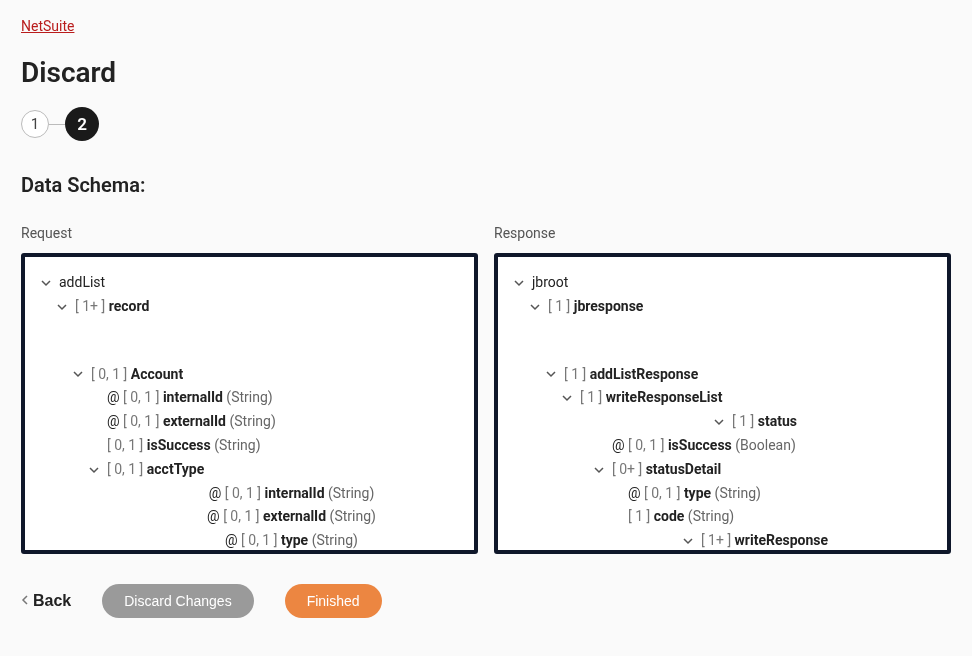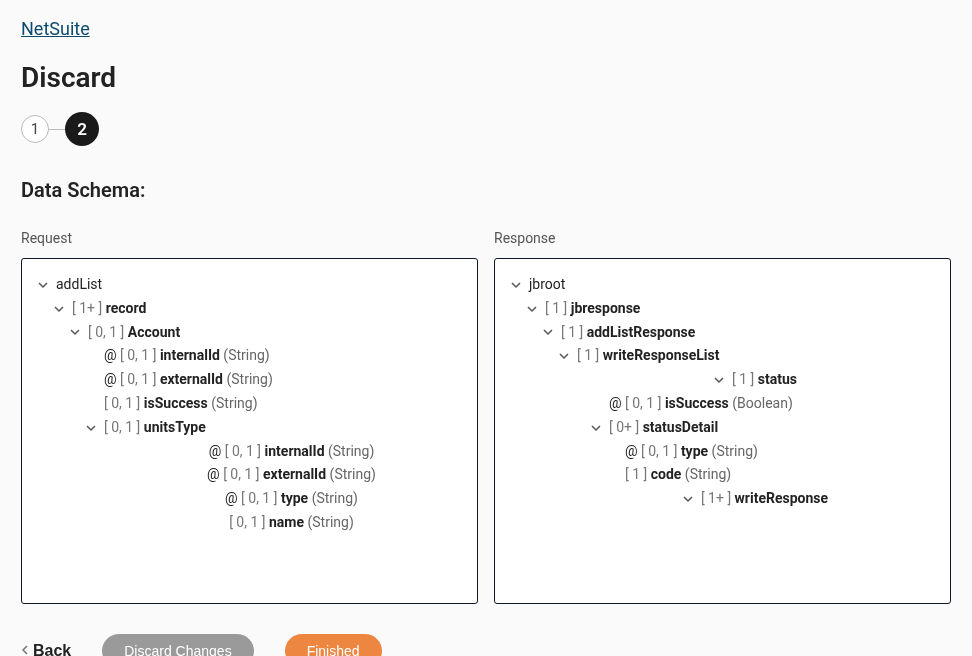--- a/index.html
+++ b/index.html
@@ -5,7 +5,7 @@
   * { box-sizing: border-box; margin: 0; padding: 0; }
   body { font-family: -apple-system, BlinkMacSystemFont, "Segoe UI", Roboto, Helvetica, Arial, sans-serif; background: #fafafa; color: #222; font-size: 14px; }
   .page { padding: 18px 21px; }
-  .breadcrumb a { color: #0c4a6e; text-decoration: underline; font-size: 18px; }
+  .breadcrumb a { color: #b91c1c; text-decoration: underline; font-size: 14px; }
   h1.title { font-size: 28px; font-weight: 600; margin-top: 22px; margin-bottom: 18px; }
   .stepper { display: flex; align-items: center; margin-bottom: 32px; }
   .step { width: 28px; height: 28px; border-radius: 50%; display: flex; align-items: center; justify-content: center; font-size: 15px; }

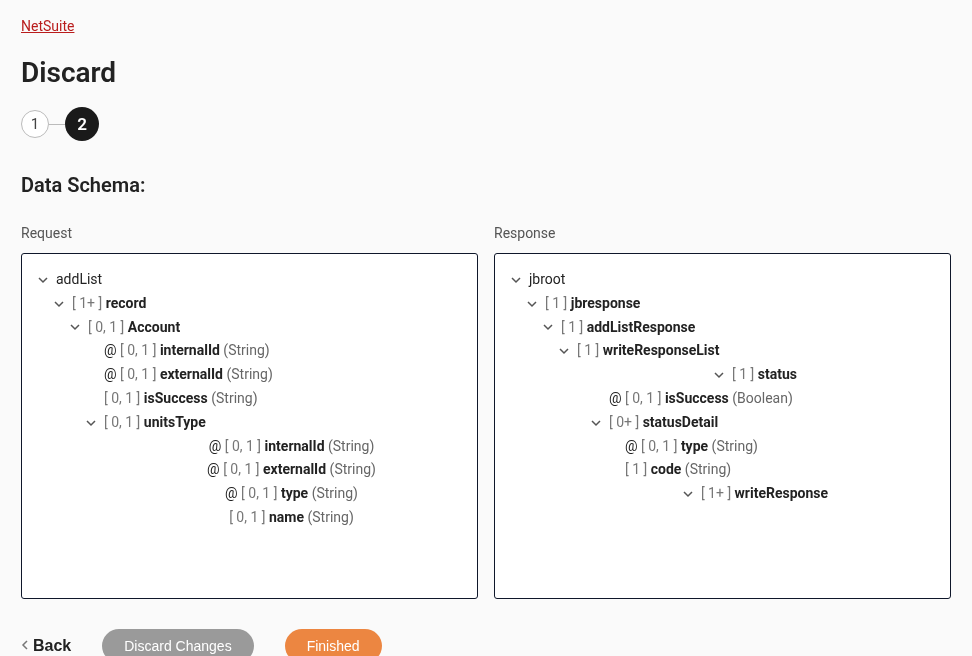--- a/index.html
+++ b/index.html
@@ -16,7 +16,7 @@
   .panels { display: flex; gap: 16px; margin-bottom: 30px; }
   .panel-wrap { flex: 1; }
   .panel-label { font-size: 14px; color: #555; margin-bottom: 12px; }
-  .panel { border: 1px solid #0f172a; border-radius: 3px; background: #fff; padding: 14px 14px; height: 346px; overflow: hidden; }
+  .panel { border: 4px solid #0f172a; border-radius: 3px; background: #fff; padding: 14px 14px; height: 301px; overflow: hidden; }
   .tree { font-size: 14px; line-height: 1.7; }
   .node { display: flex; align-items: center; gap: 6px; white-space: nowrap; }
   .chev { display:inline-flex; align-items:center; justify-content:center; width:14px; height:14px; color:#555; cursor:pointer; }

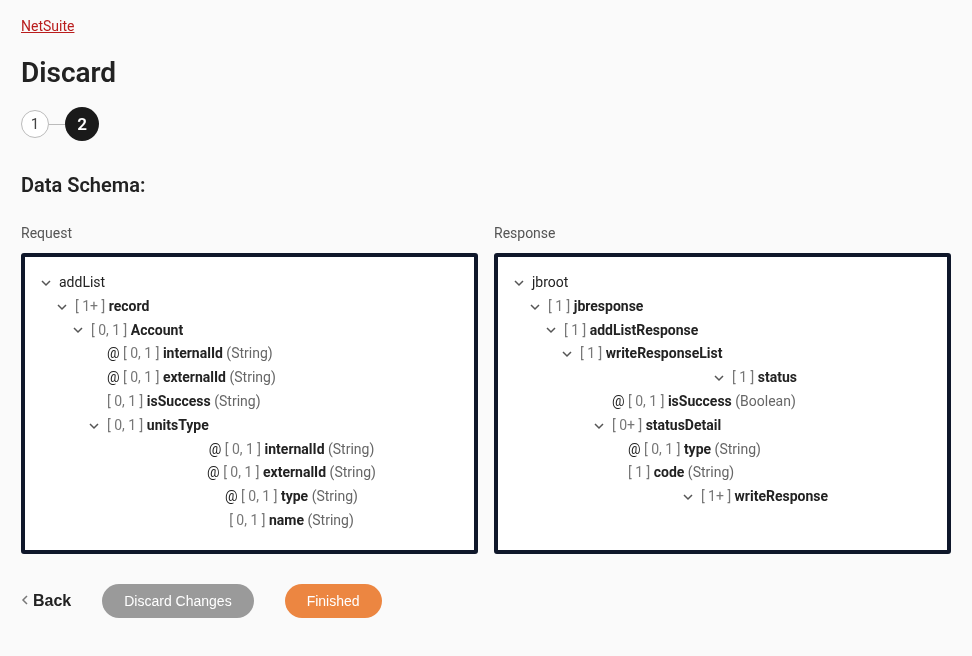--- a/index.html
+++ b/index.html
@@ -25,7 +25,7 @@
   .name { font-weight: 700; color: #222; }
   .type { color: #666; }
   .i1 { padding-left: 16px; }
-  .i2 { padding-left: 32px; }
+  .i2 { padding-left: 32px; margin-top: 44px; }
   .i3 { padding-left: 48px; }
   .i4 { padding-left: 64px; justify-content: center; }
   .i5 { padding-left: 80px; }

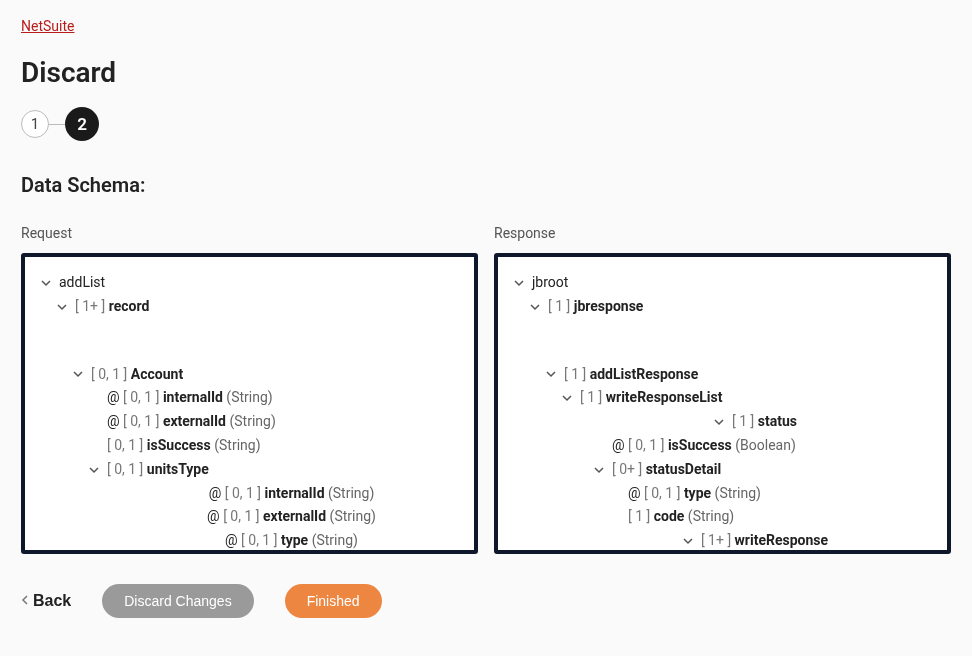--- a/index.html
+++ b/index.html
@@ -102,7 +102,7 @@
                   <path d="M1 3 L5 7 L9 3" stroke="#555" stroke-width="1.5" fill="none"></path>
                 </svg>
               </span>
-              <span><span class="card">[ 0, 1 ]</span> <span class="name">unitsType</span></span>
+              <span><span class="card">[ 0, 1 ]</span> <span class="name">acctType</span></span>
             </div>
             <div class="node i4">
               <span style="display: inline-block; width: 14px;"></span>

